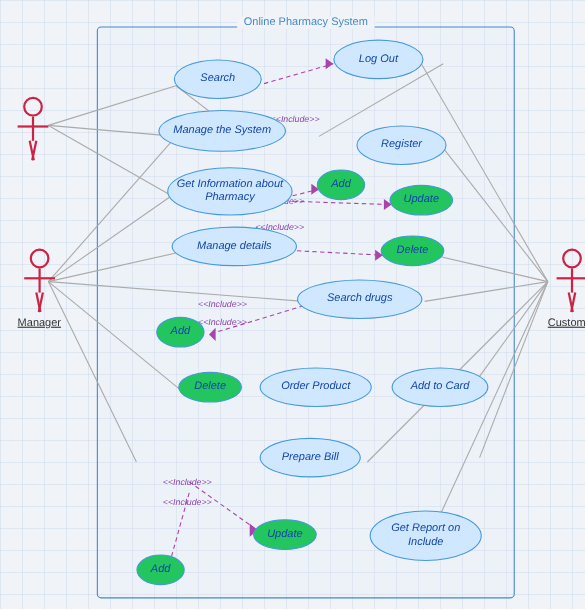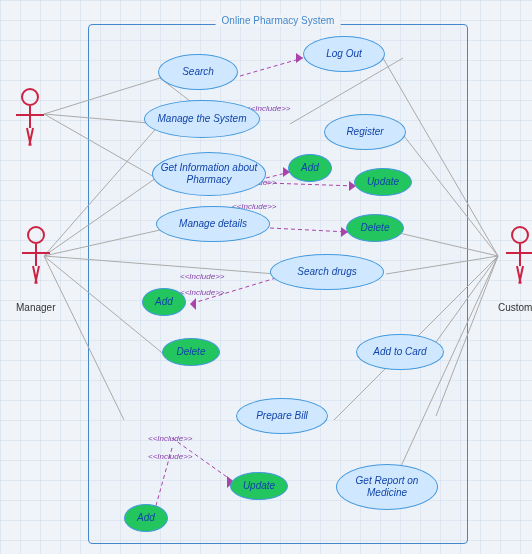--- a/index.html
+++ b/index.html
@@ -73,7 +73,8 @@
     .actor-label {
       font-size: 10px;
       color: #333;
-      margin-top: 16px;
+      margin-top: 2px;
+      text-decoration: underline;
     }
     
     .use-case {

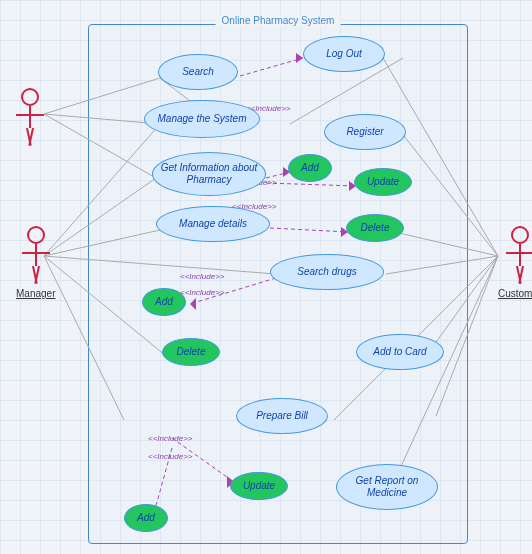--- a/index.html
+++ b/index.html
@@ -263,6 +263,9 @@
     <span>Delete</span>
   </div>
 
+  <div class="use-case" style="left:228px; top:326px; width:102px; height:36px;">
+    <span>Order Product</span>
+  </div>
 
   <div class="use-case" style="left:348px; top:326px; width:88px; height:36px;">
     <span>Add to Card</span>

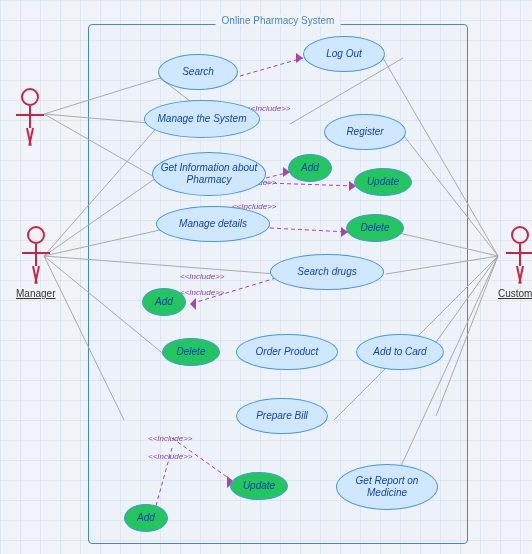--- a/index.html
+++ b/index.html
@@ -278,7 +278,7 @@
 
 
   <div class="use-case" style="left:328px; top:456px; width:102px; height:46px;">
-    <span>Get Report on Medicine</span>
+    <span>Get Report on Include</span>
   </div>
 
   <div class="use-case small" style="left:222px; top:464px; width:58px; height:28px;">

